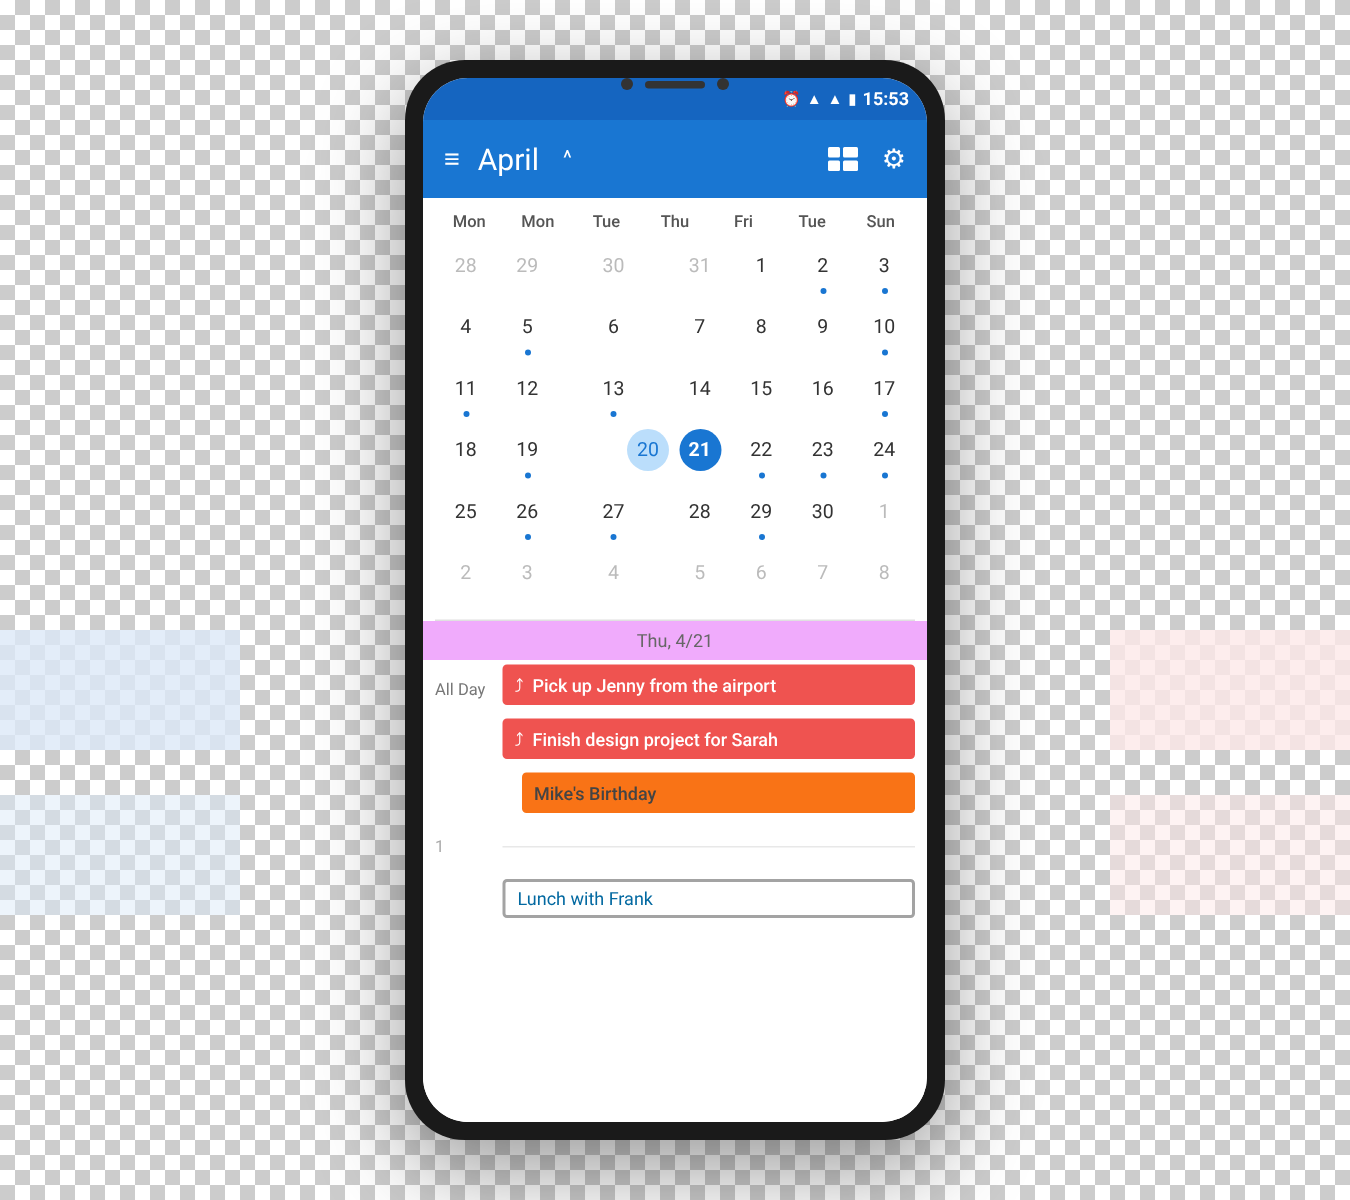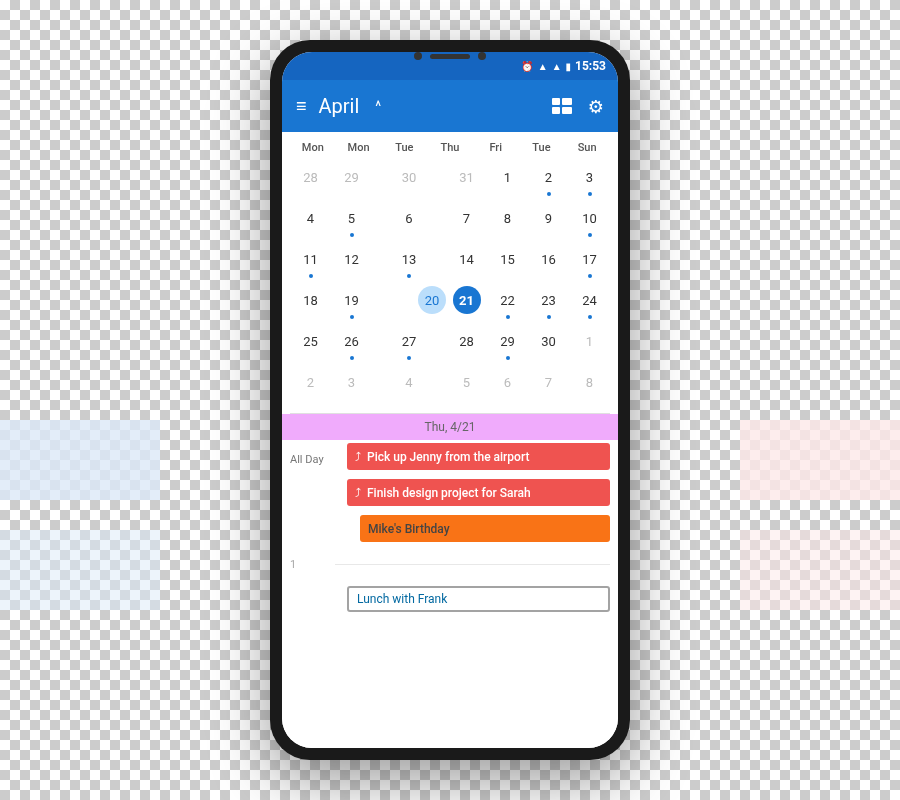--- a/index.html
+++ b/index.html
@@ -267,7 +267,6 @@
       align-items: stretch;
       min-height: 36px;
       padding: 3px 8px;
-      gap: 12px;
     }
 
     .event-time-label {

